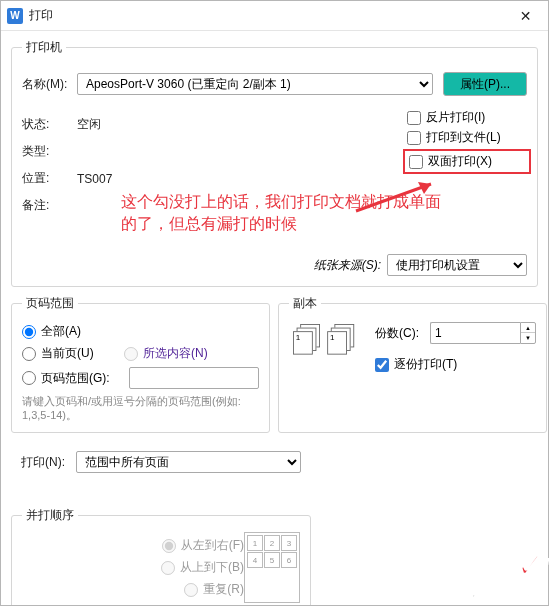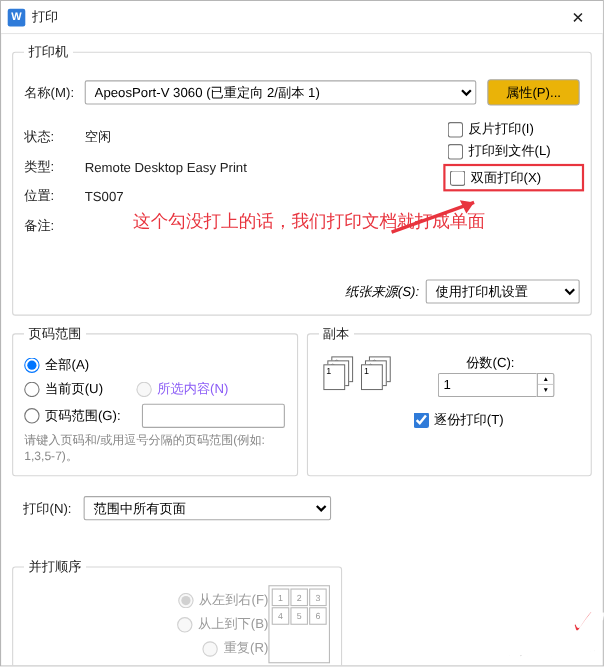--- a/index.html
+++ b/index.html
@@ -86,7 +86,7 @@
   }
   .btn {
     border: 1px solid #a9a9a9;
-    background: #eab308;
+    background: #14b8a6;
     border-radius: 3px;
     height: 24px;
     padding: 0 10px;

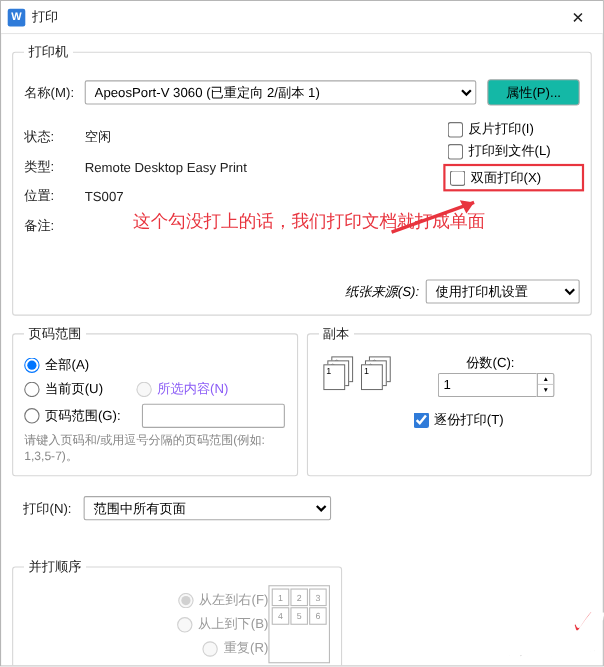--- a/index.html
+++ b/index.html
@@ -197,7 +197,6 @@
             </div>
           <div class="row">
               <span class="lbl">类型:</span>
-              <span class="val">Remote Desktop Easy Print</span>
             </div>
           <div class="row">
               <span class="lbl">位置:</span>

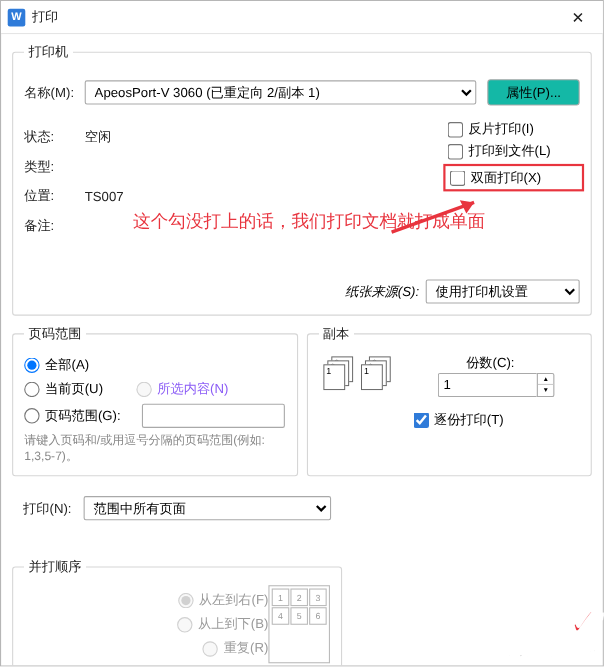--- a/index.html
+++ b/index.html
@@ -235,6 +235,7 @@
     </svg>
     <div class="annotation">
       <div>这个勾没打上的话，我们打印文档就打成单面</div>
+      <div>的了，但总有漏打的时候</div>
     </div>
 
     <div class="two-col">

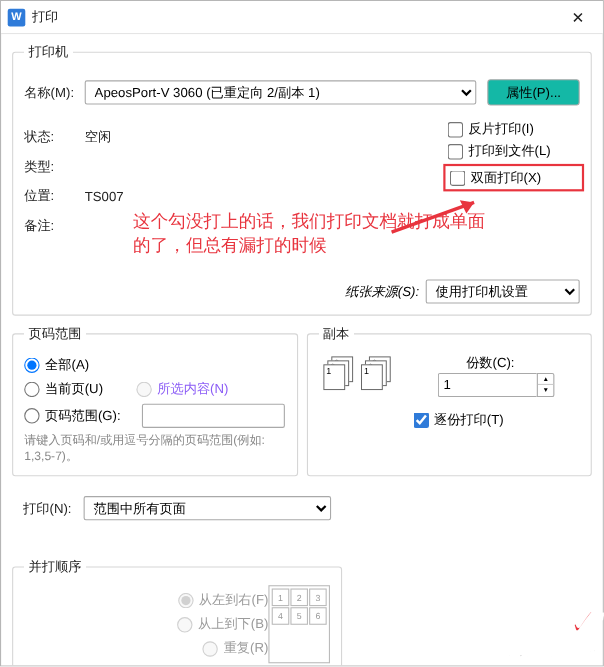--- a/index.html
+++ b/index.html
@@ -275,7 +275,7 @@
               </div>
           </div>
           <div style="flex:1;">
-            <div style="display:flex;align-items:center;margin:4px 0 12px 0;flex-direction:column;">
+            <div style="display:flex;align-items:center;margin:4px 0 12px 0;">
               <span style="width:55px;">份数(C):</span>
               <div class="spinner">
                 <input type="text" value="1" style="">

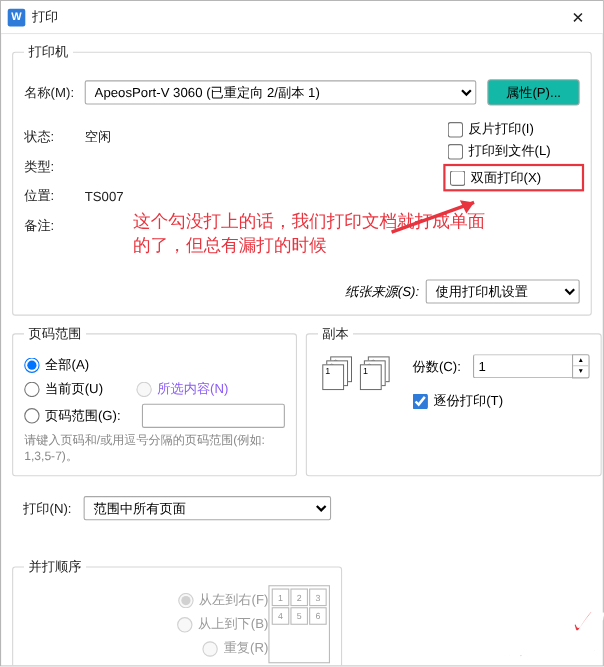--- a/index.html
+++ b/index.html
@@ -249,7 +249,7 @@
           <input type="radio" name="pr" style="">
             <span style="width:78px;">当前页(U)</span>
           <input type="radio" name="pr" disabled="" style="">
-            <span style="color:#8b5cf6;">所选内容(N)</span>
+            <span style="color:#4c1d95;">所选内容(N)</span>
         </div>
         <div class="radio-row">
             <input type="radio" name="pr" style="">

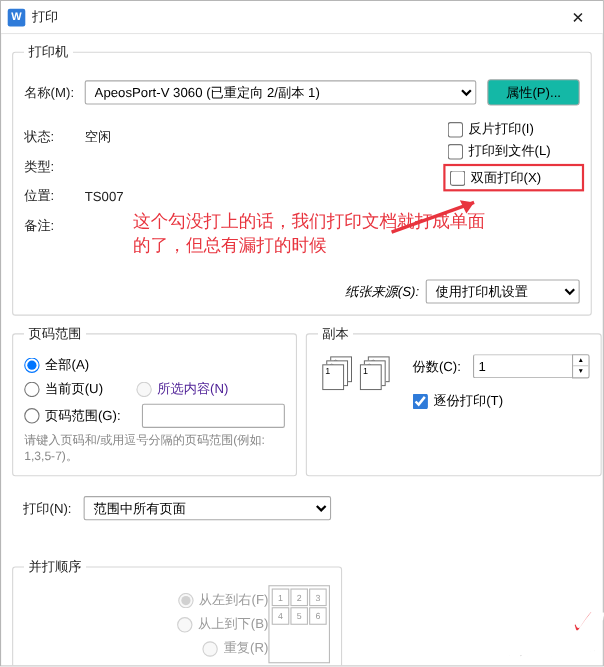--- a/index.html
+++ b/index.html
@@ -256,7 +256,7 @@
             <span style="width:78px;">页码范围(G):</span>
             <input type="text" class="pages-input" value="" style="">
           </div>
-        <div class="note">请键入页码和/或用逗号分隔的页码范围(例如: 1,3,5-7)。</div>
+        <div class="note">请键入页码和/或用逗号分隔的页码范围(例如: 1,3,5-14)。</div>
       </fieldset>
 
       <fieldset class="col-right">

